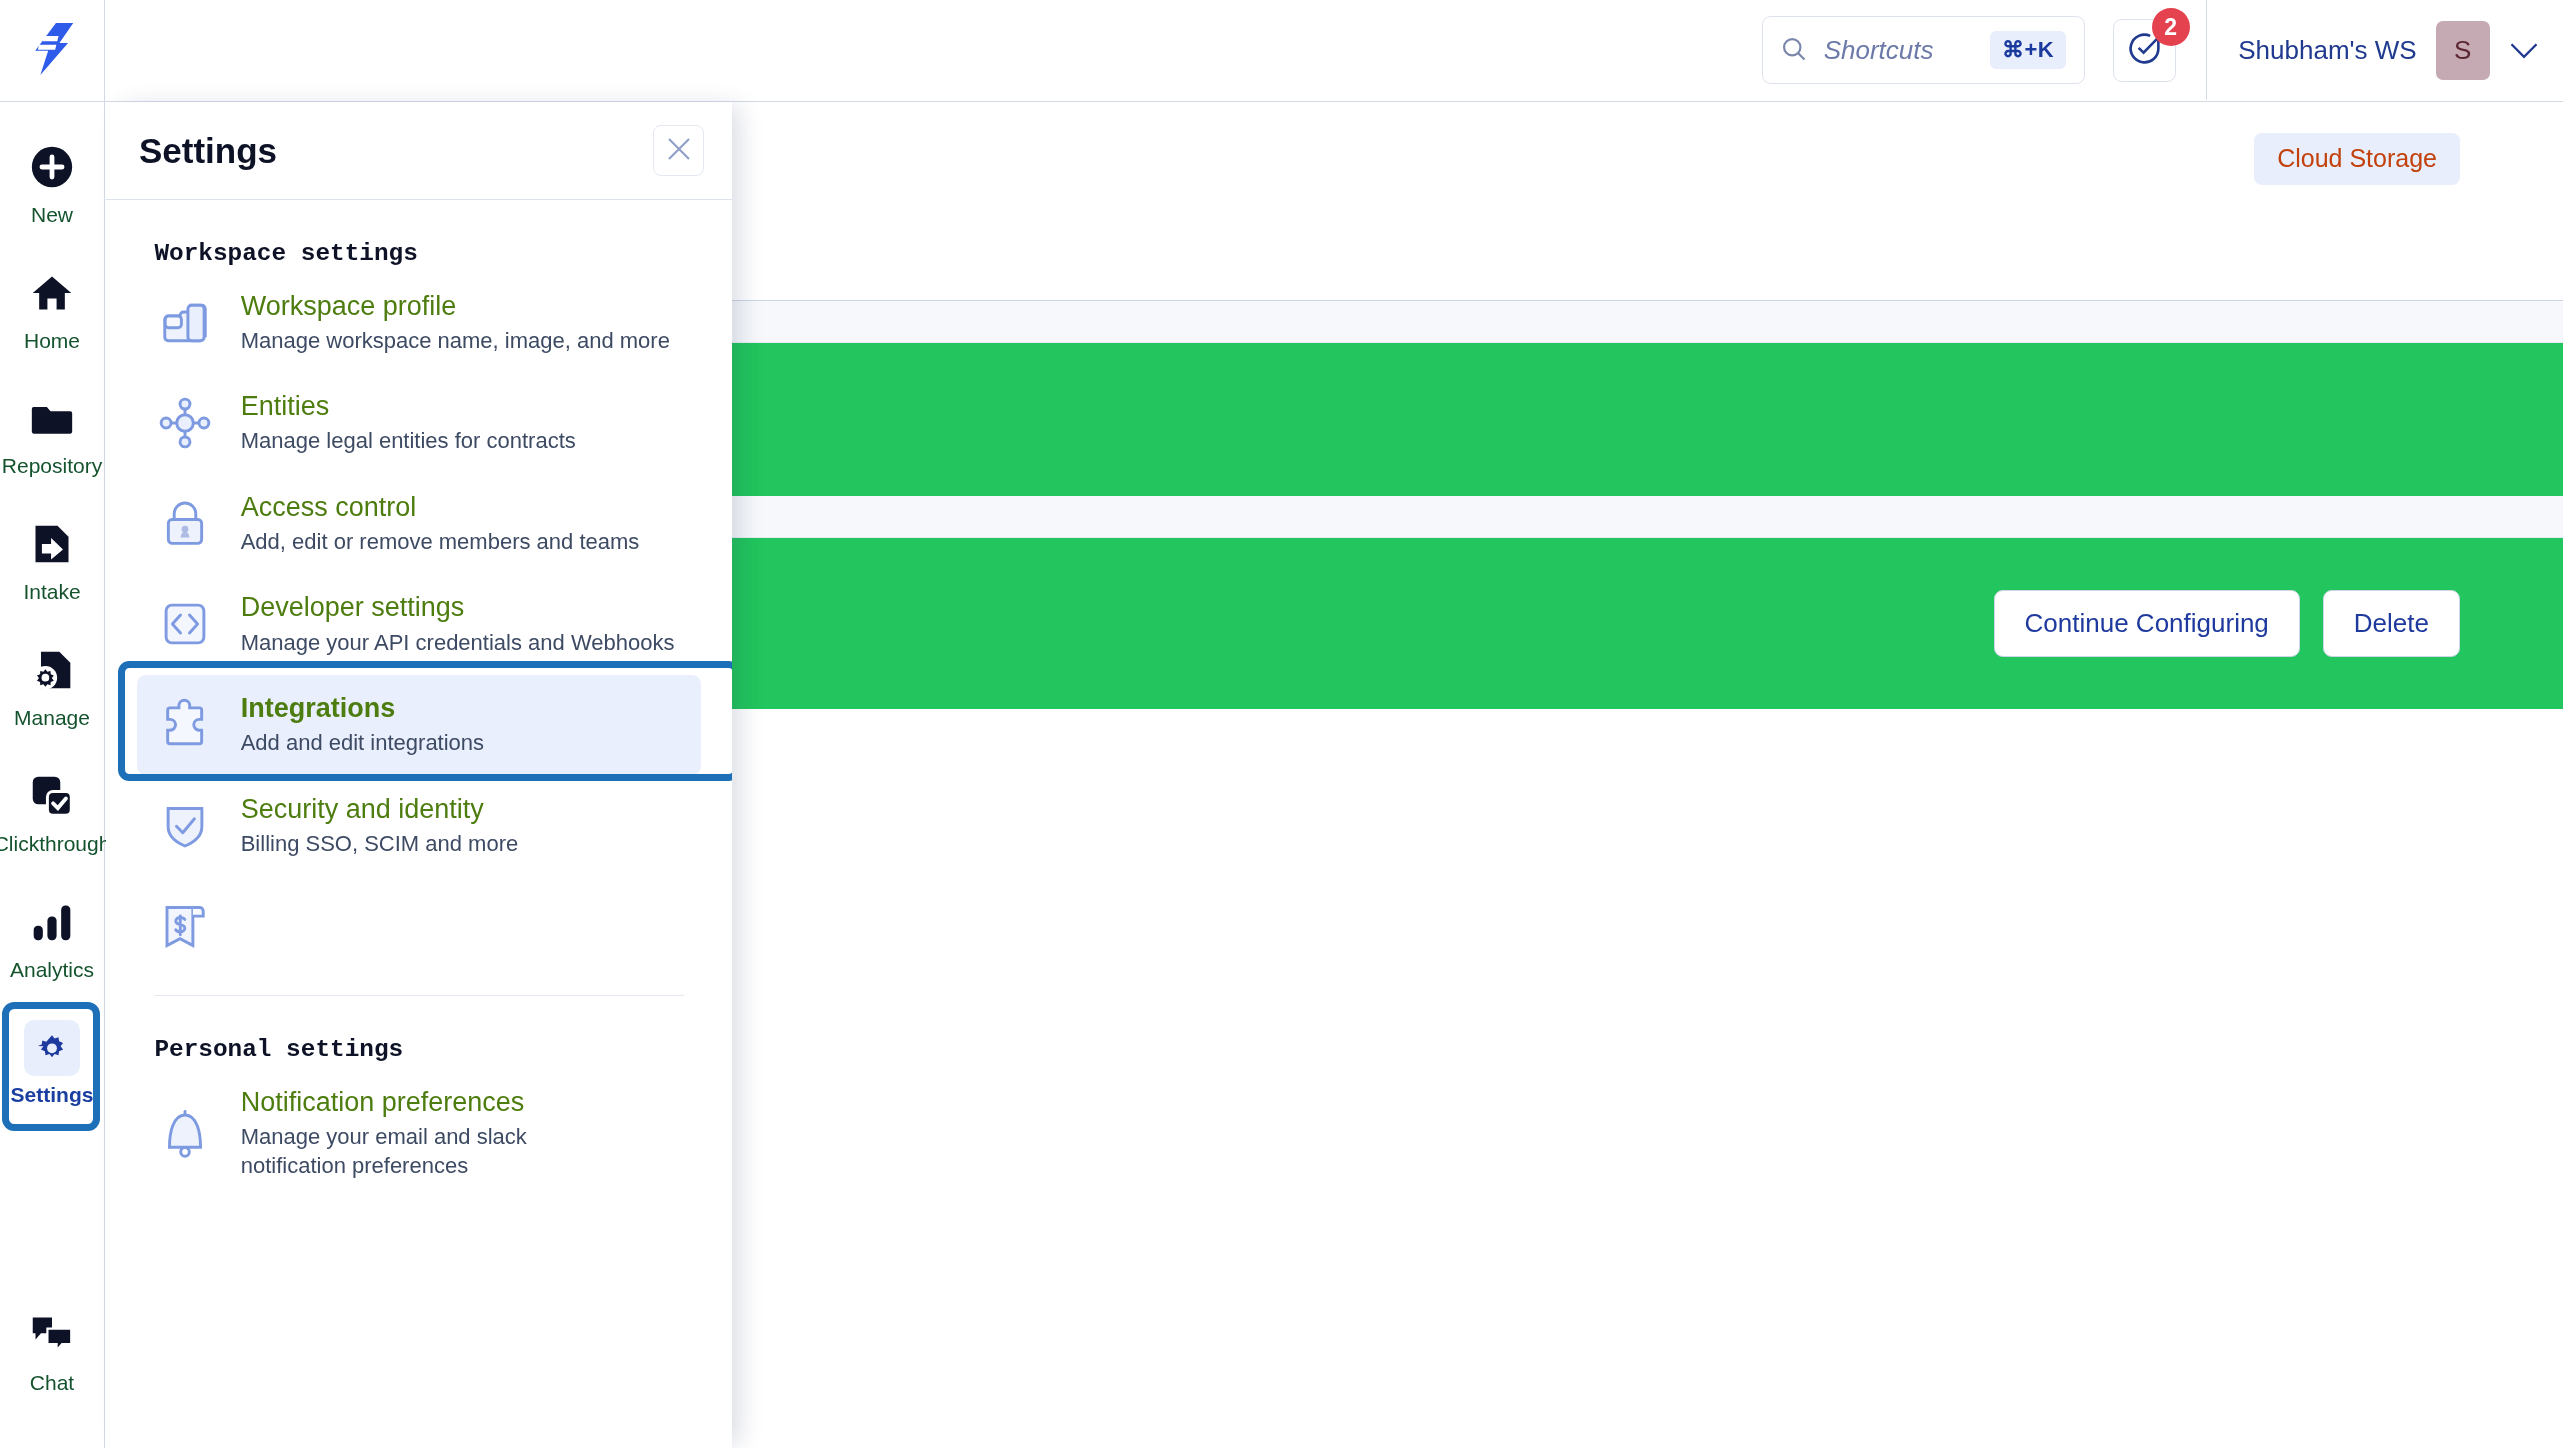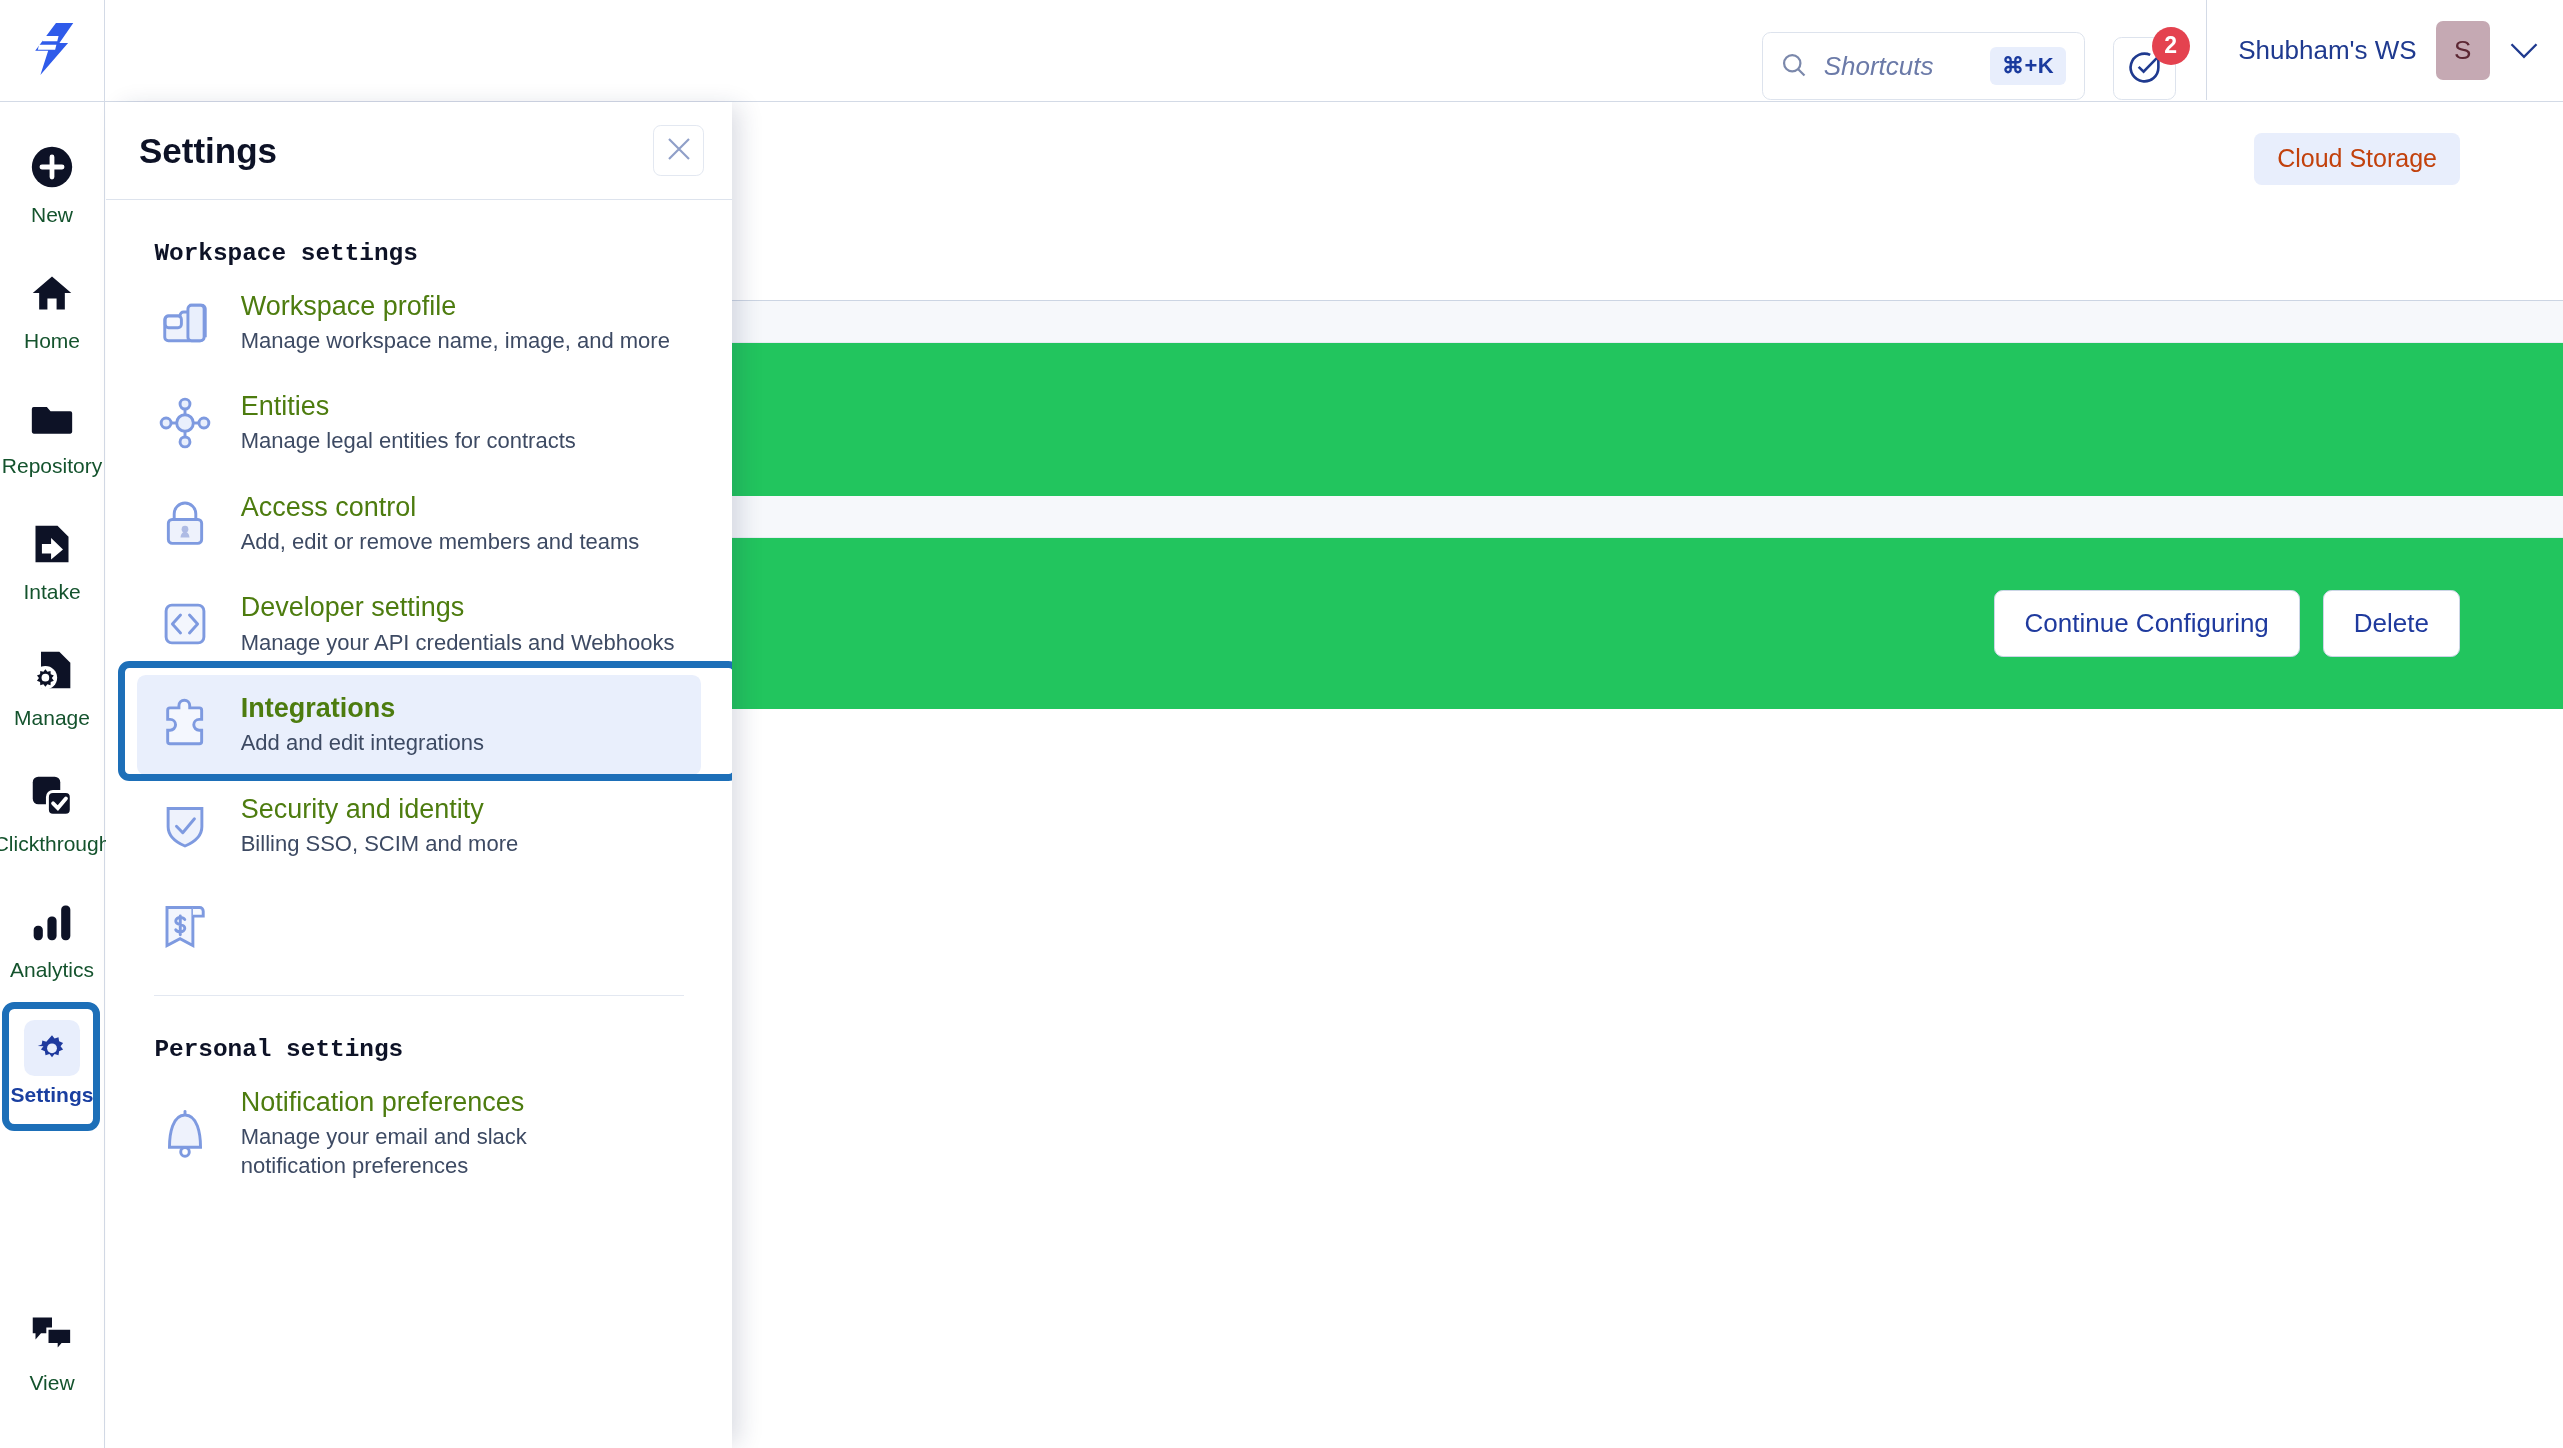--- a/index.html
+++ b/index.html
@@ -25,7 +25,7 @@
   }
   .topbar-right {
     position: absolute; right: 0; top: 0; height: 100px;
-    display: flex; align-items: flex-end;
+    display: flex; align-items: center;
   }
   .shortcuts-box {
     display: flex; align-items: center; gap: 15.7px;

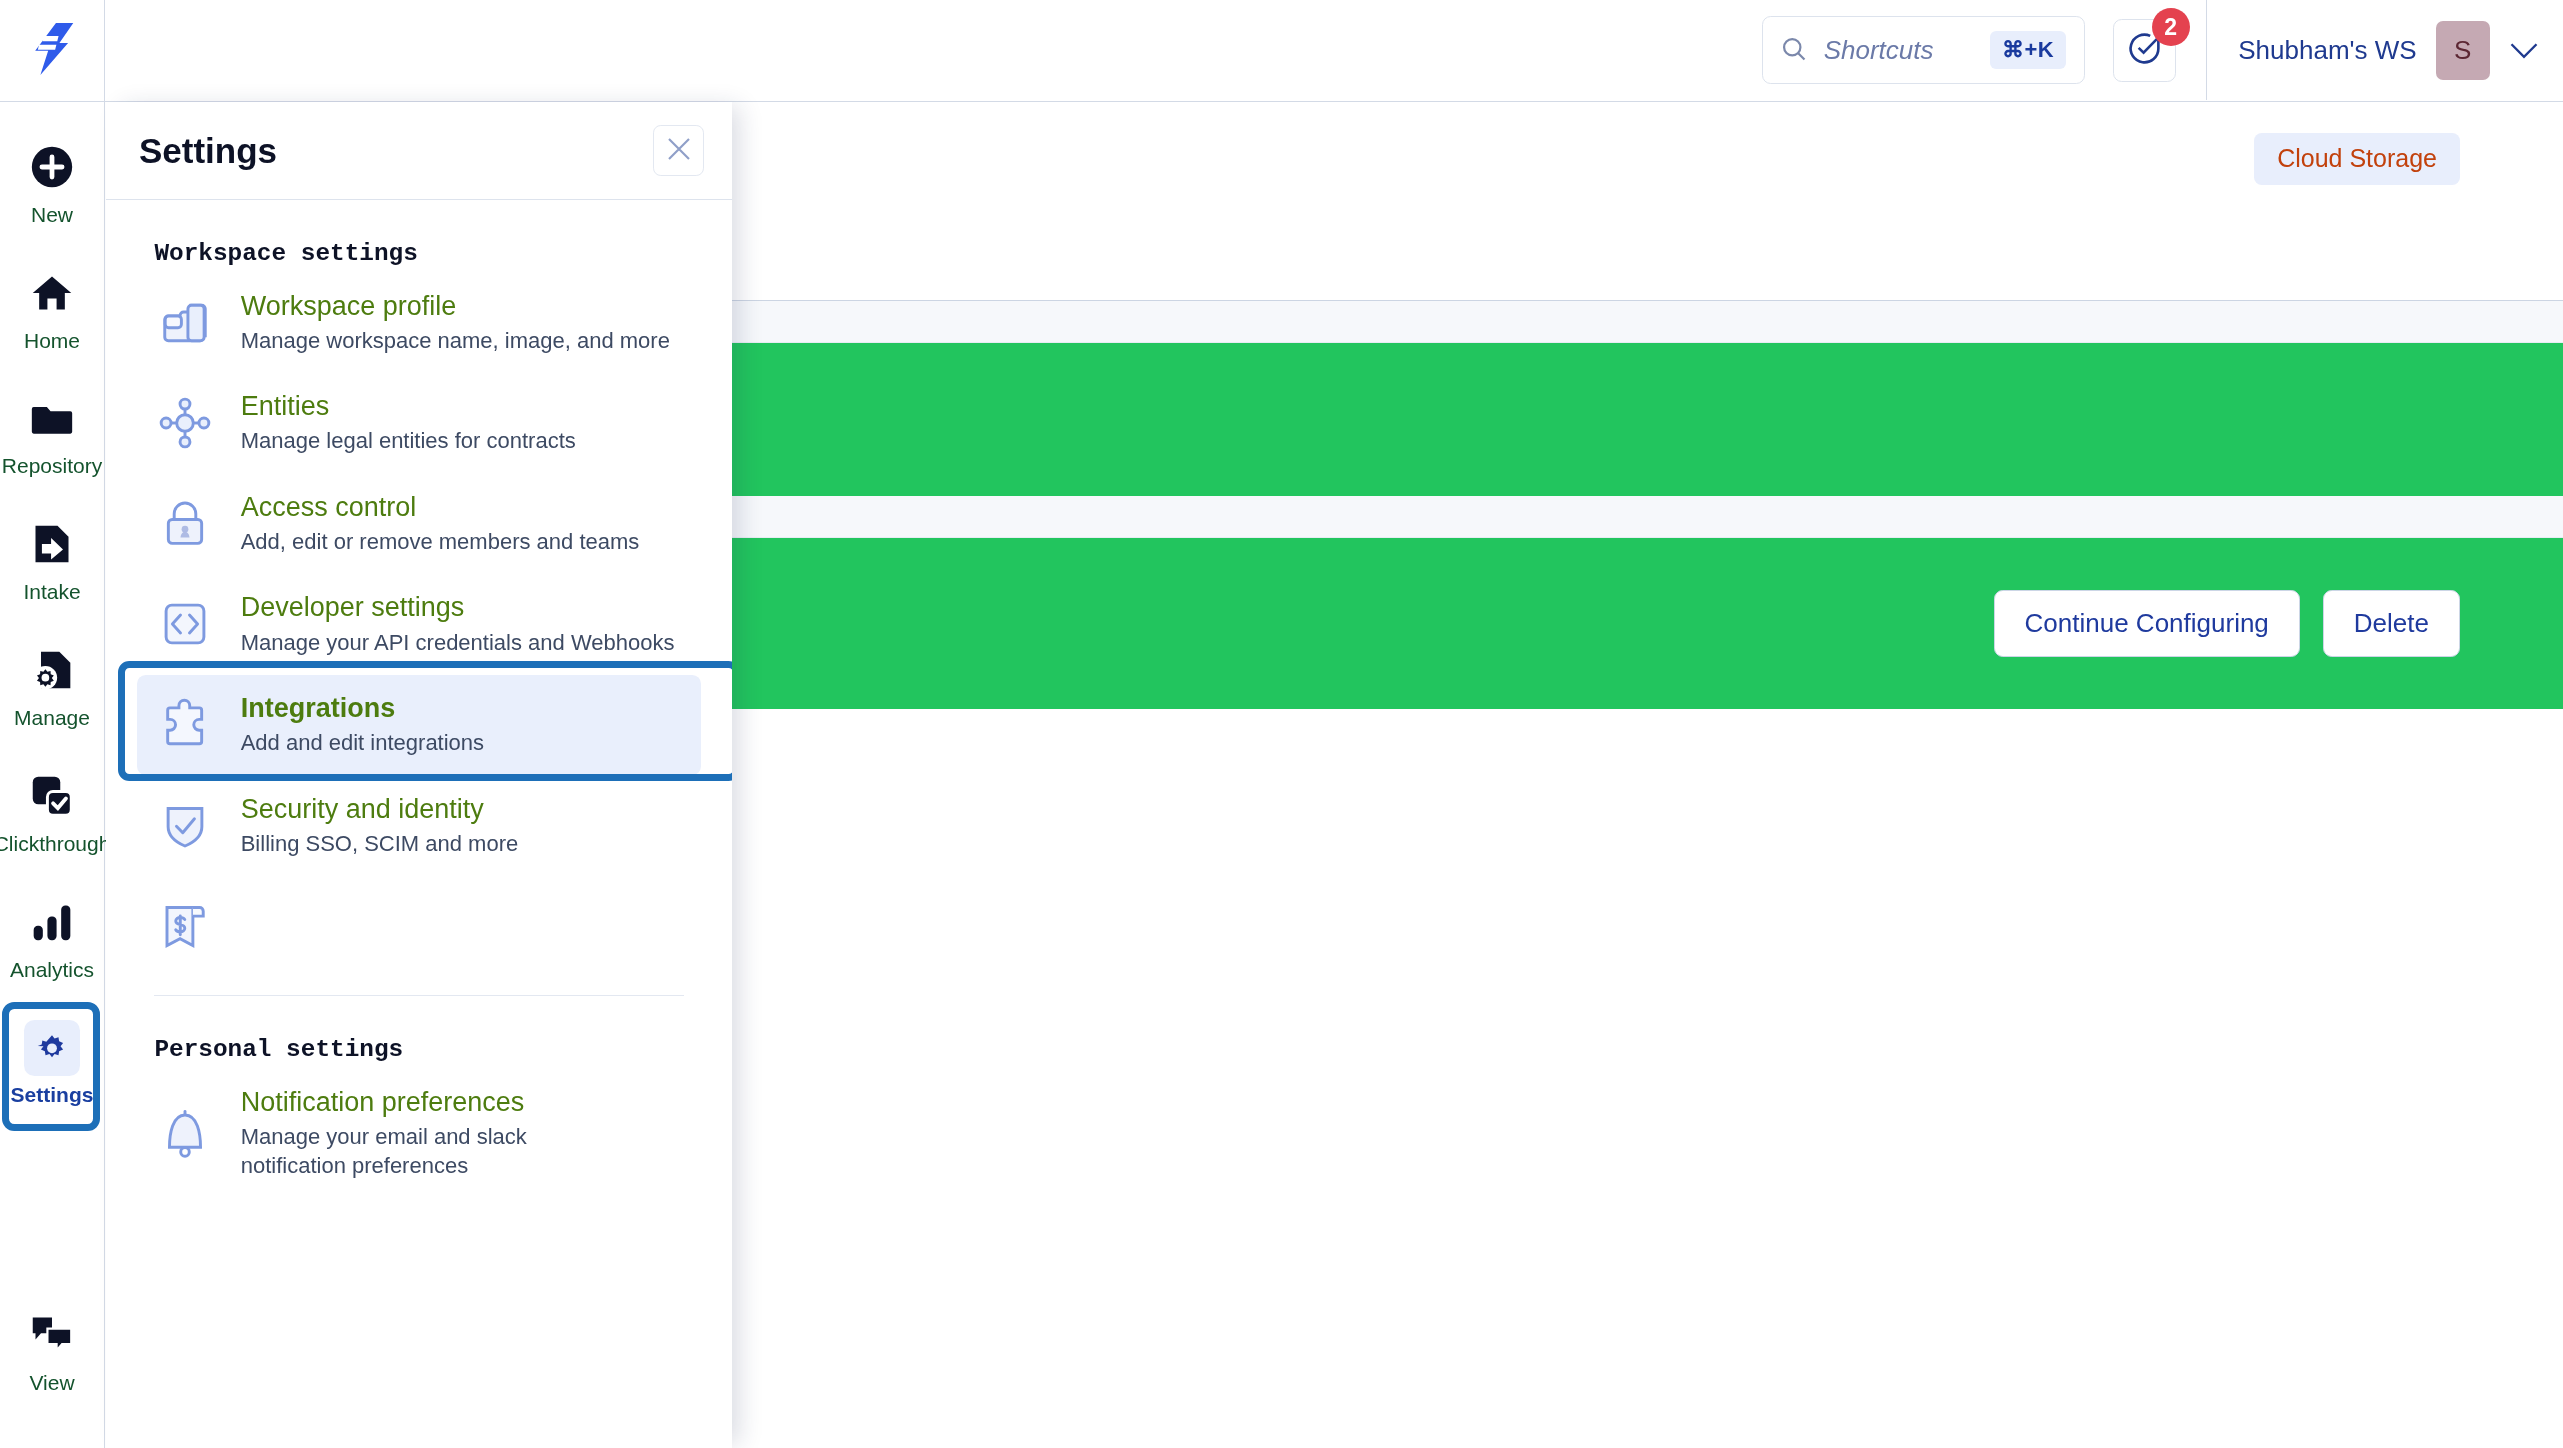--- a/index.html
+++ b/index.html
@@ -340,7 +340,7 @@
           <path d="M9.5 8.5H22.5V17H17.5l-3 3.4V17H9.5z" fill="#0d1226" stroke="#ffffff" stroke-width="1.2"></path>
         </svg>
       </div>
-      <div class="rail-label">View</div>
+      <div class="rail-label">Chat</div>
     </div>
   </div>
 

